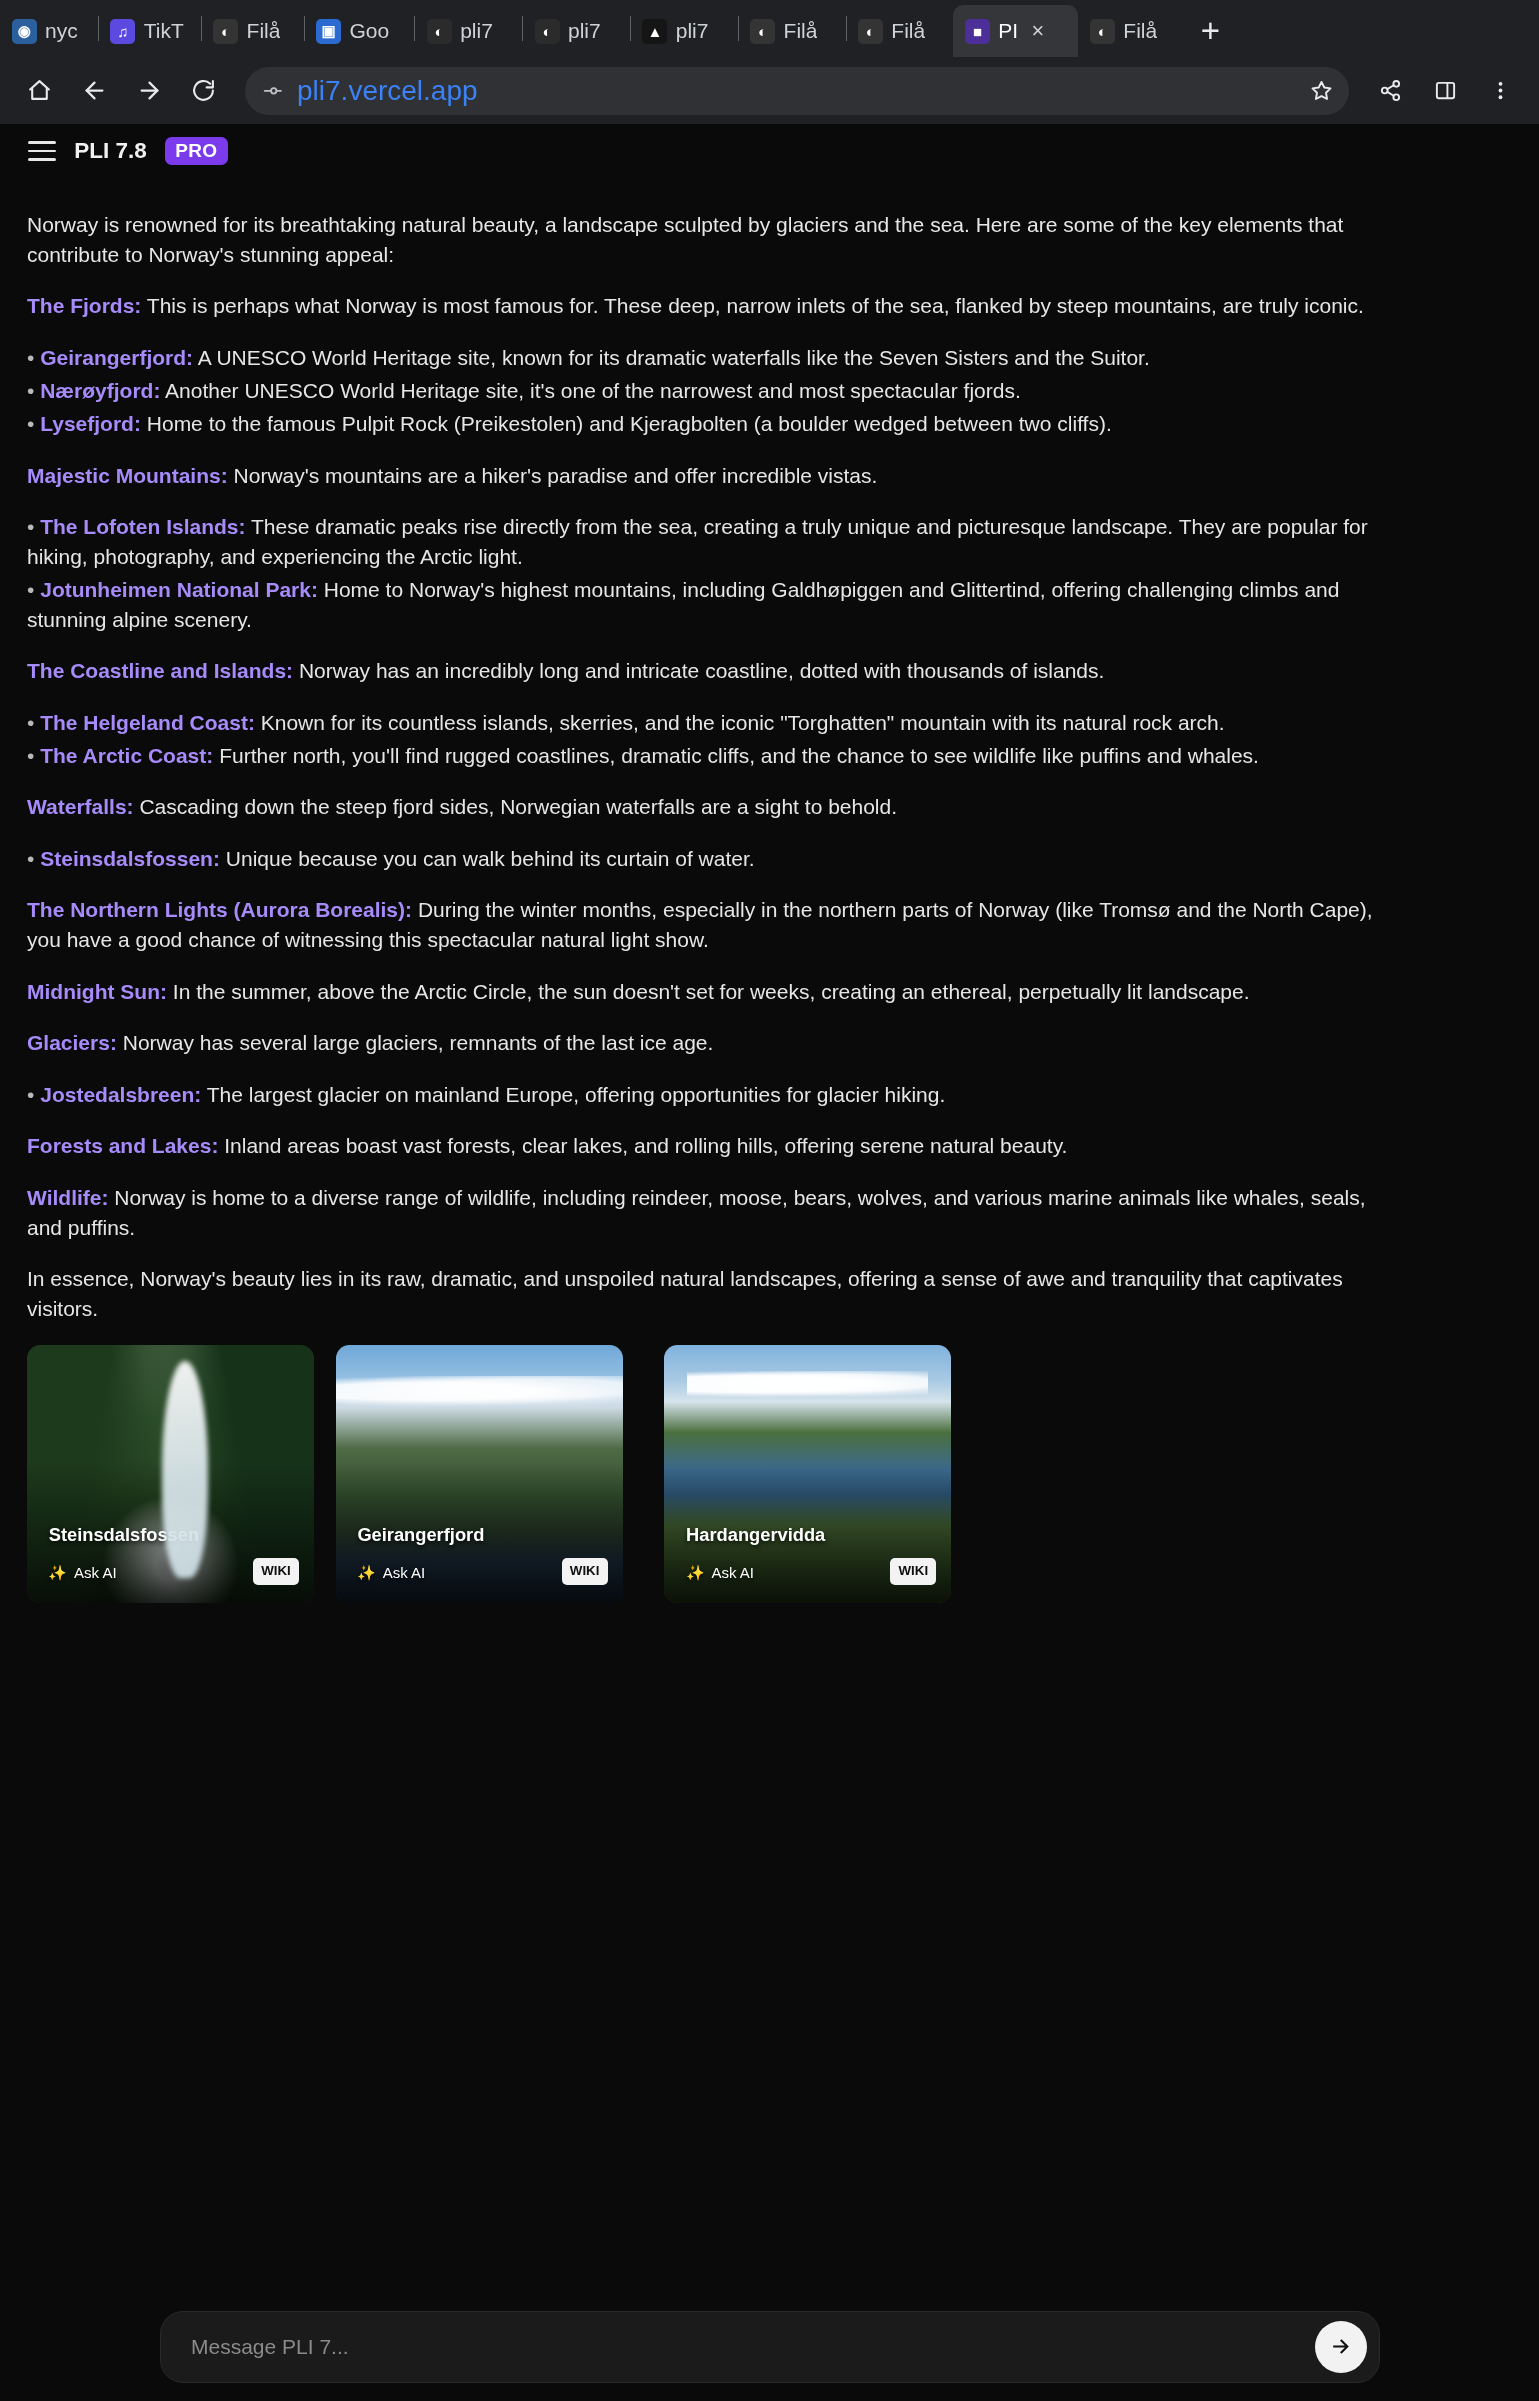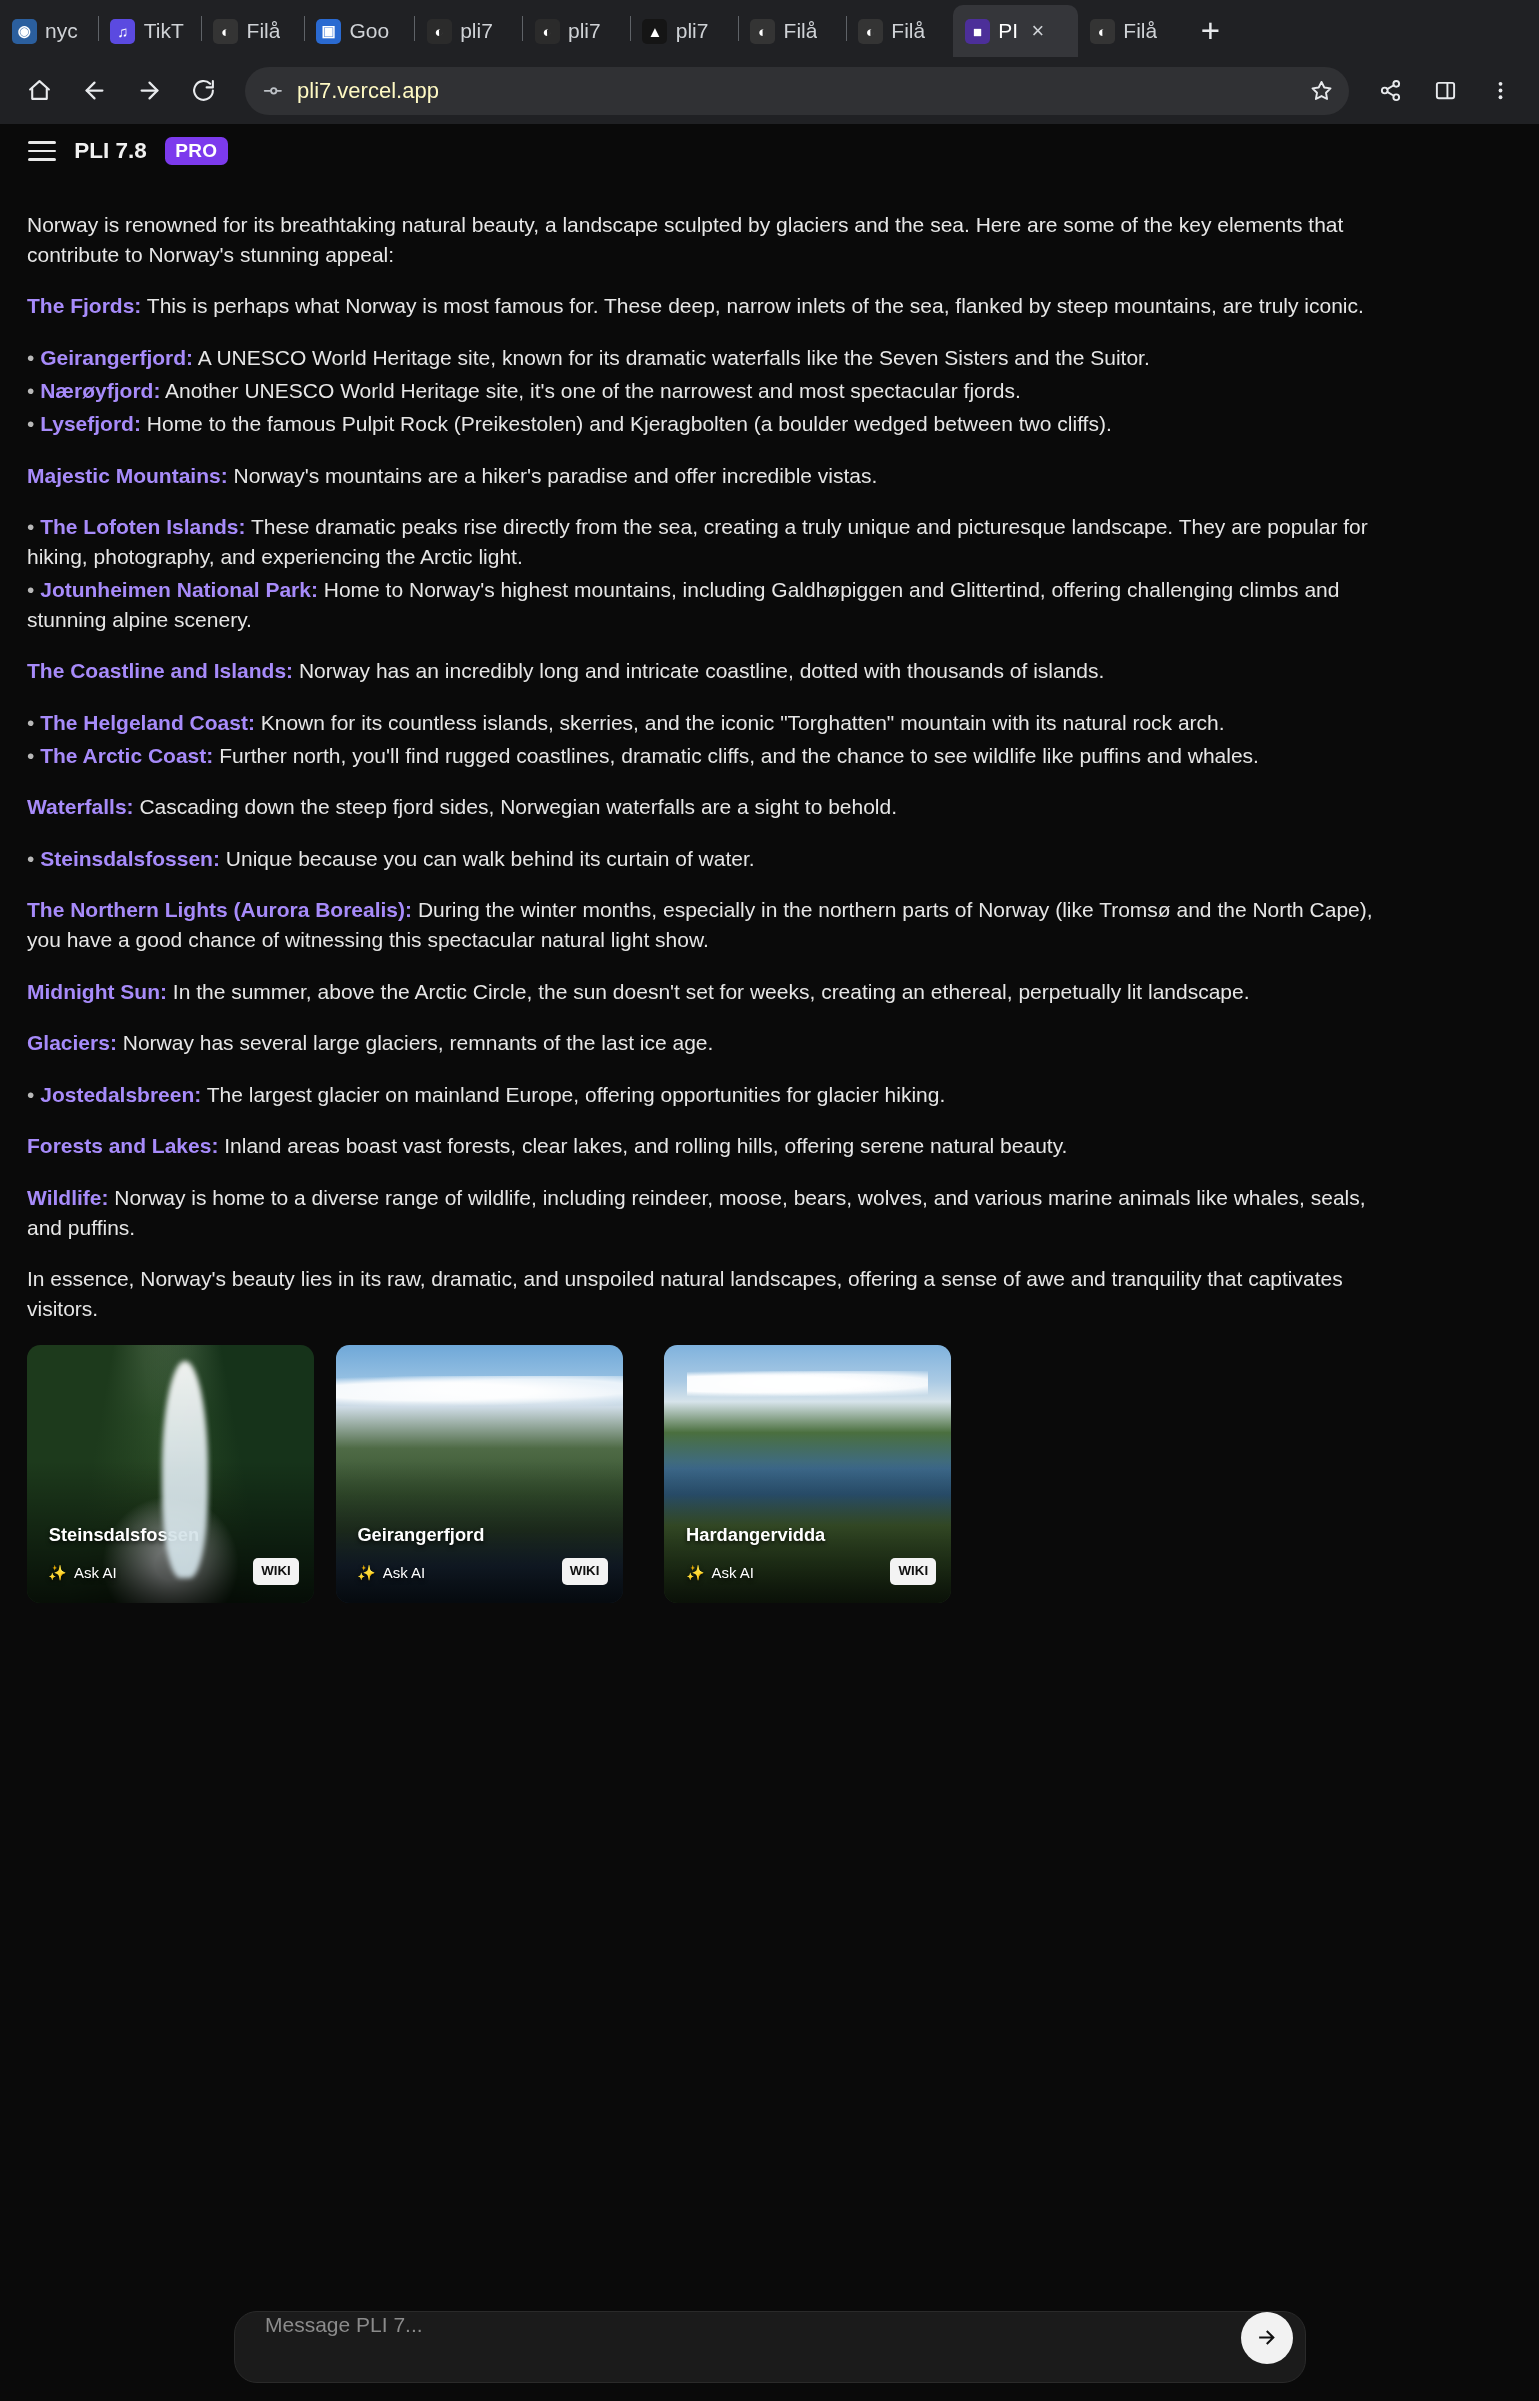--- a/index.html
+++ b/index.html
@@ -85,8 +85,8 @@
   }
   .omnibox .url {
     flex:1;
-    color:#fef9c3;
-    font-size:22px;
+    color:#3b82f6;
+    font-size:28px;
   }
   .icon-svg { display:block; }
 

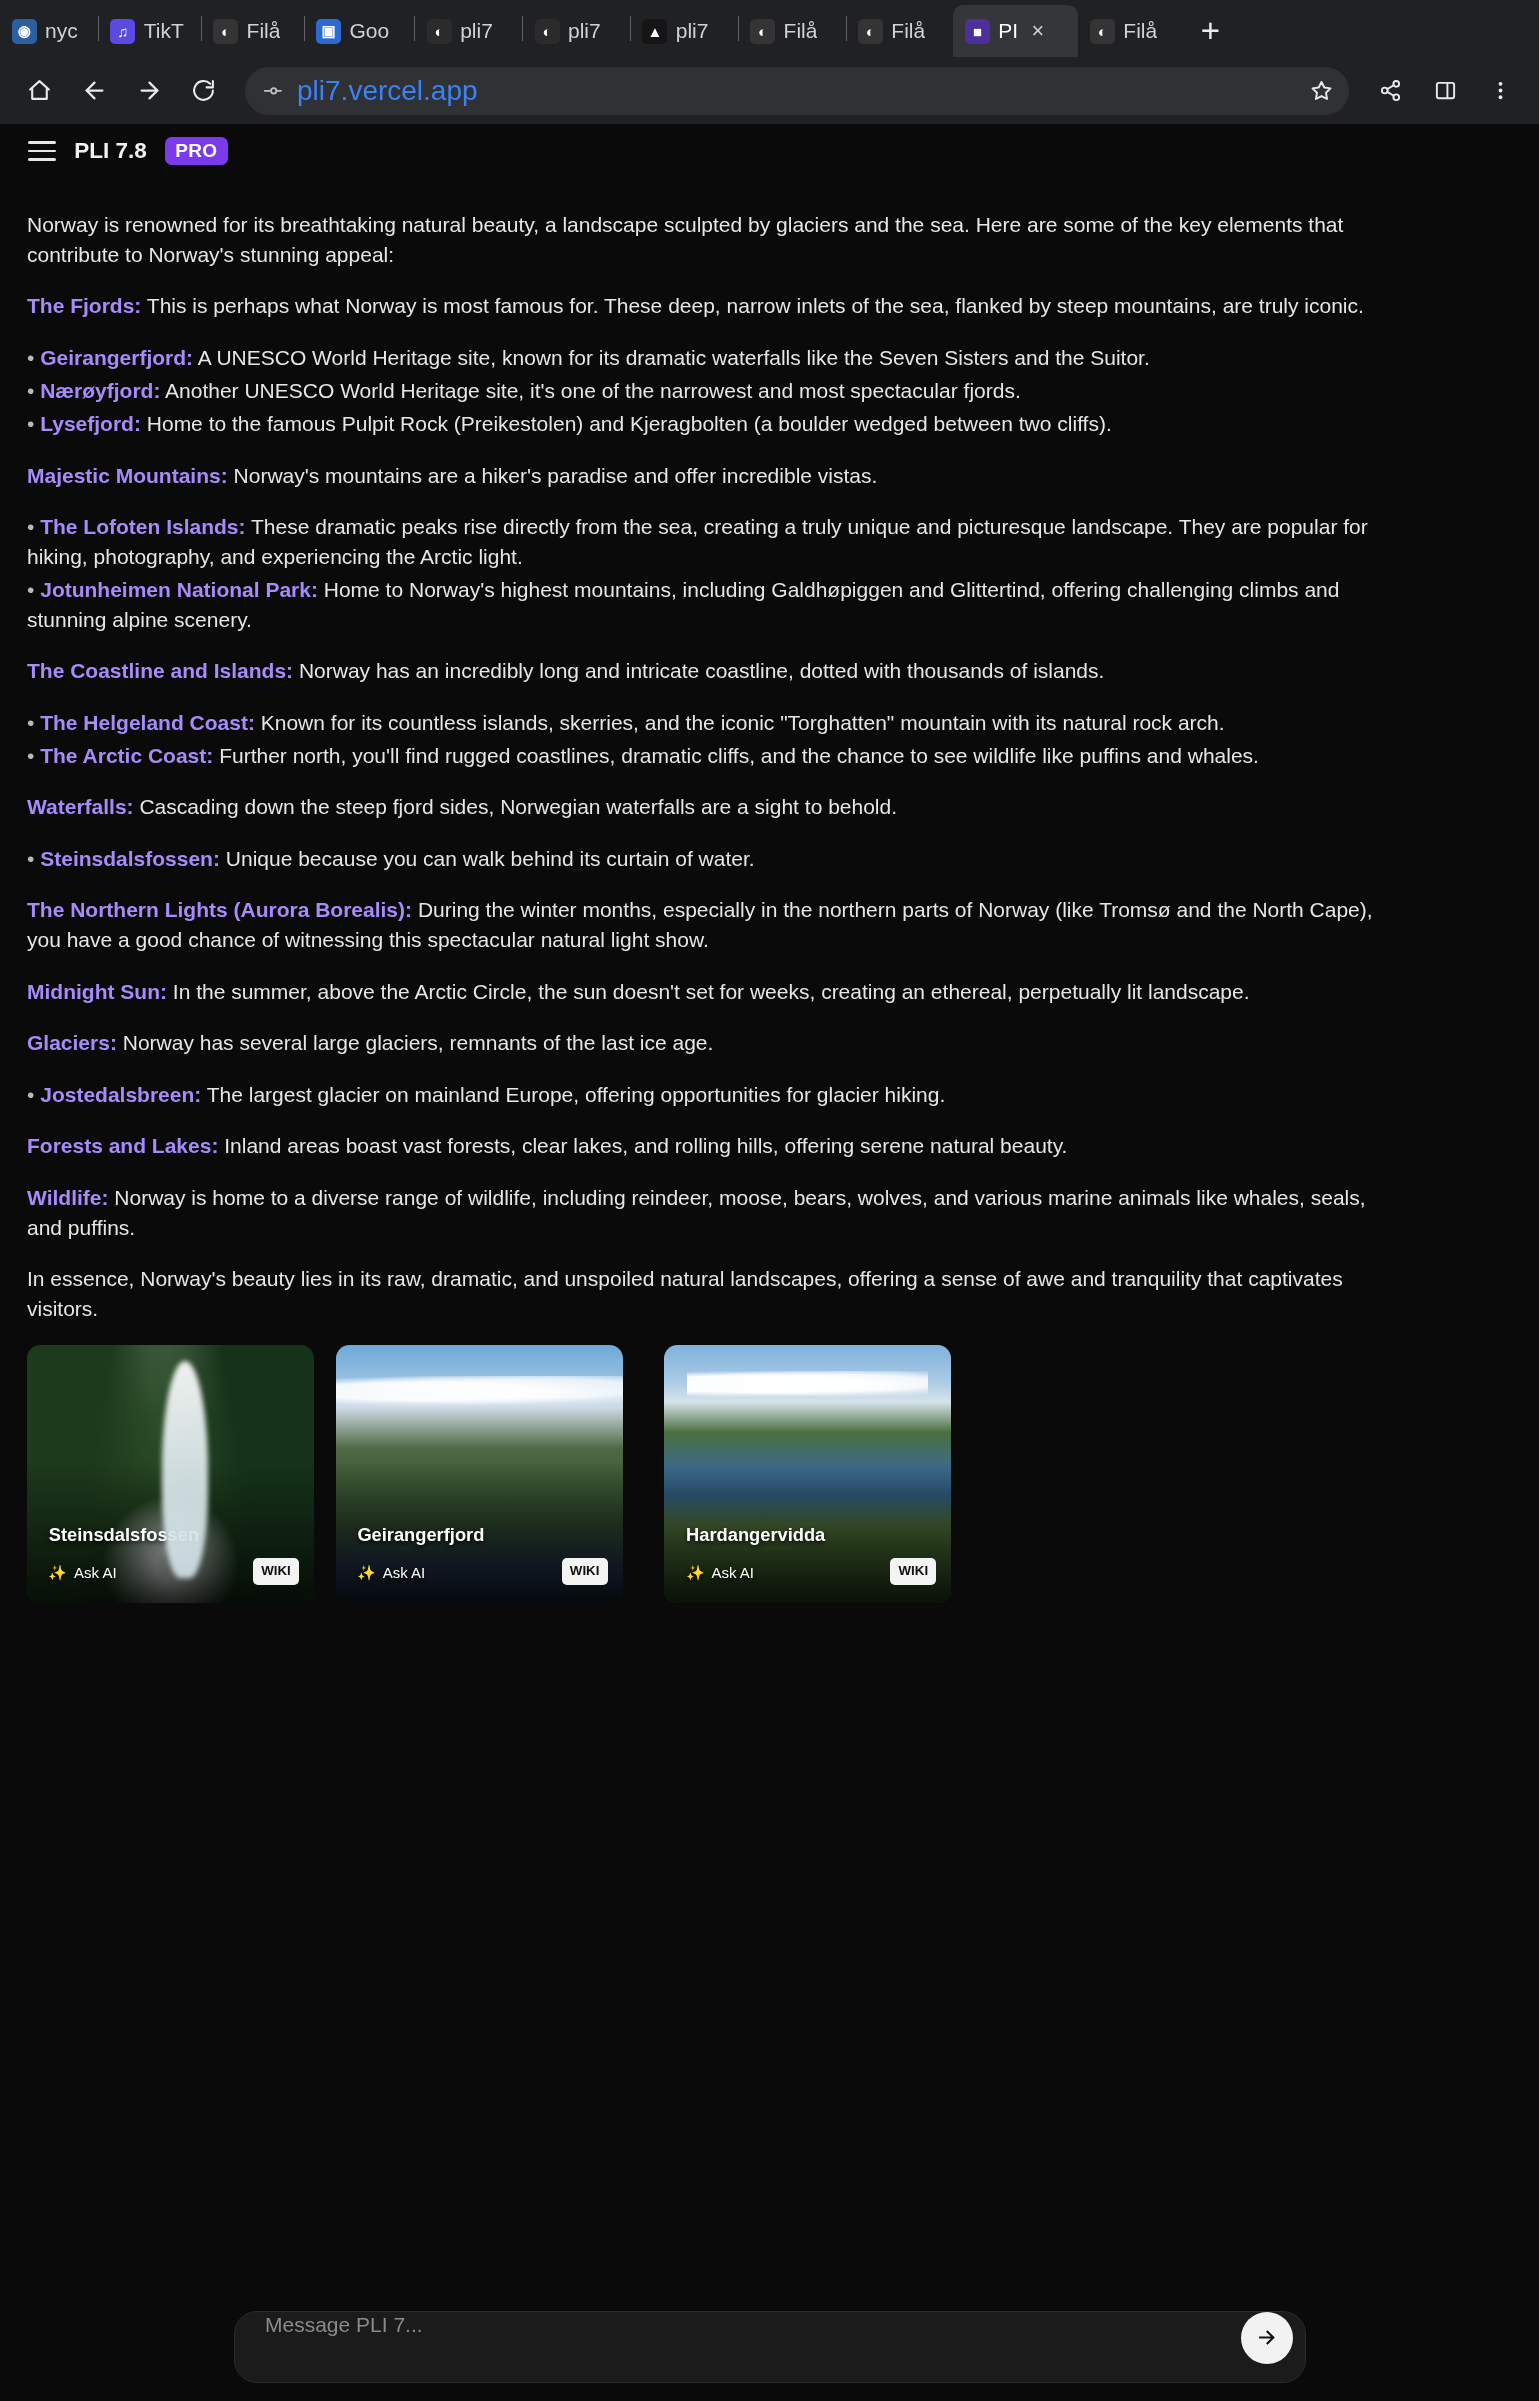--- a/index.html
+++ b/index.html
@@ -215,13 +215,13 @@
     display:flex; justify-content:center;
   }
   .composer {
-    width: 1072px;
+    width: 1220px;
     height: 72px;
     background:#1b1b1b;
     border: 0.8px solid #2a2a2a;
     border-radius: 23px;
     display:flex;
-    align-items:flex-start;
+    align-items:center;
     padding: 0 11.7px 0 28px;
   }
   .composer input {

